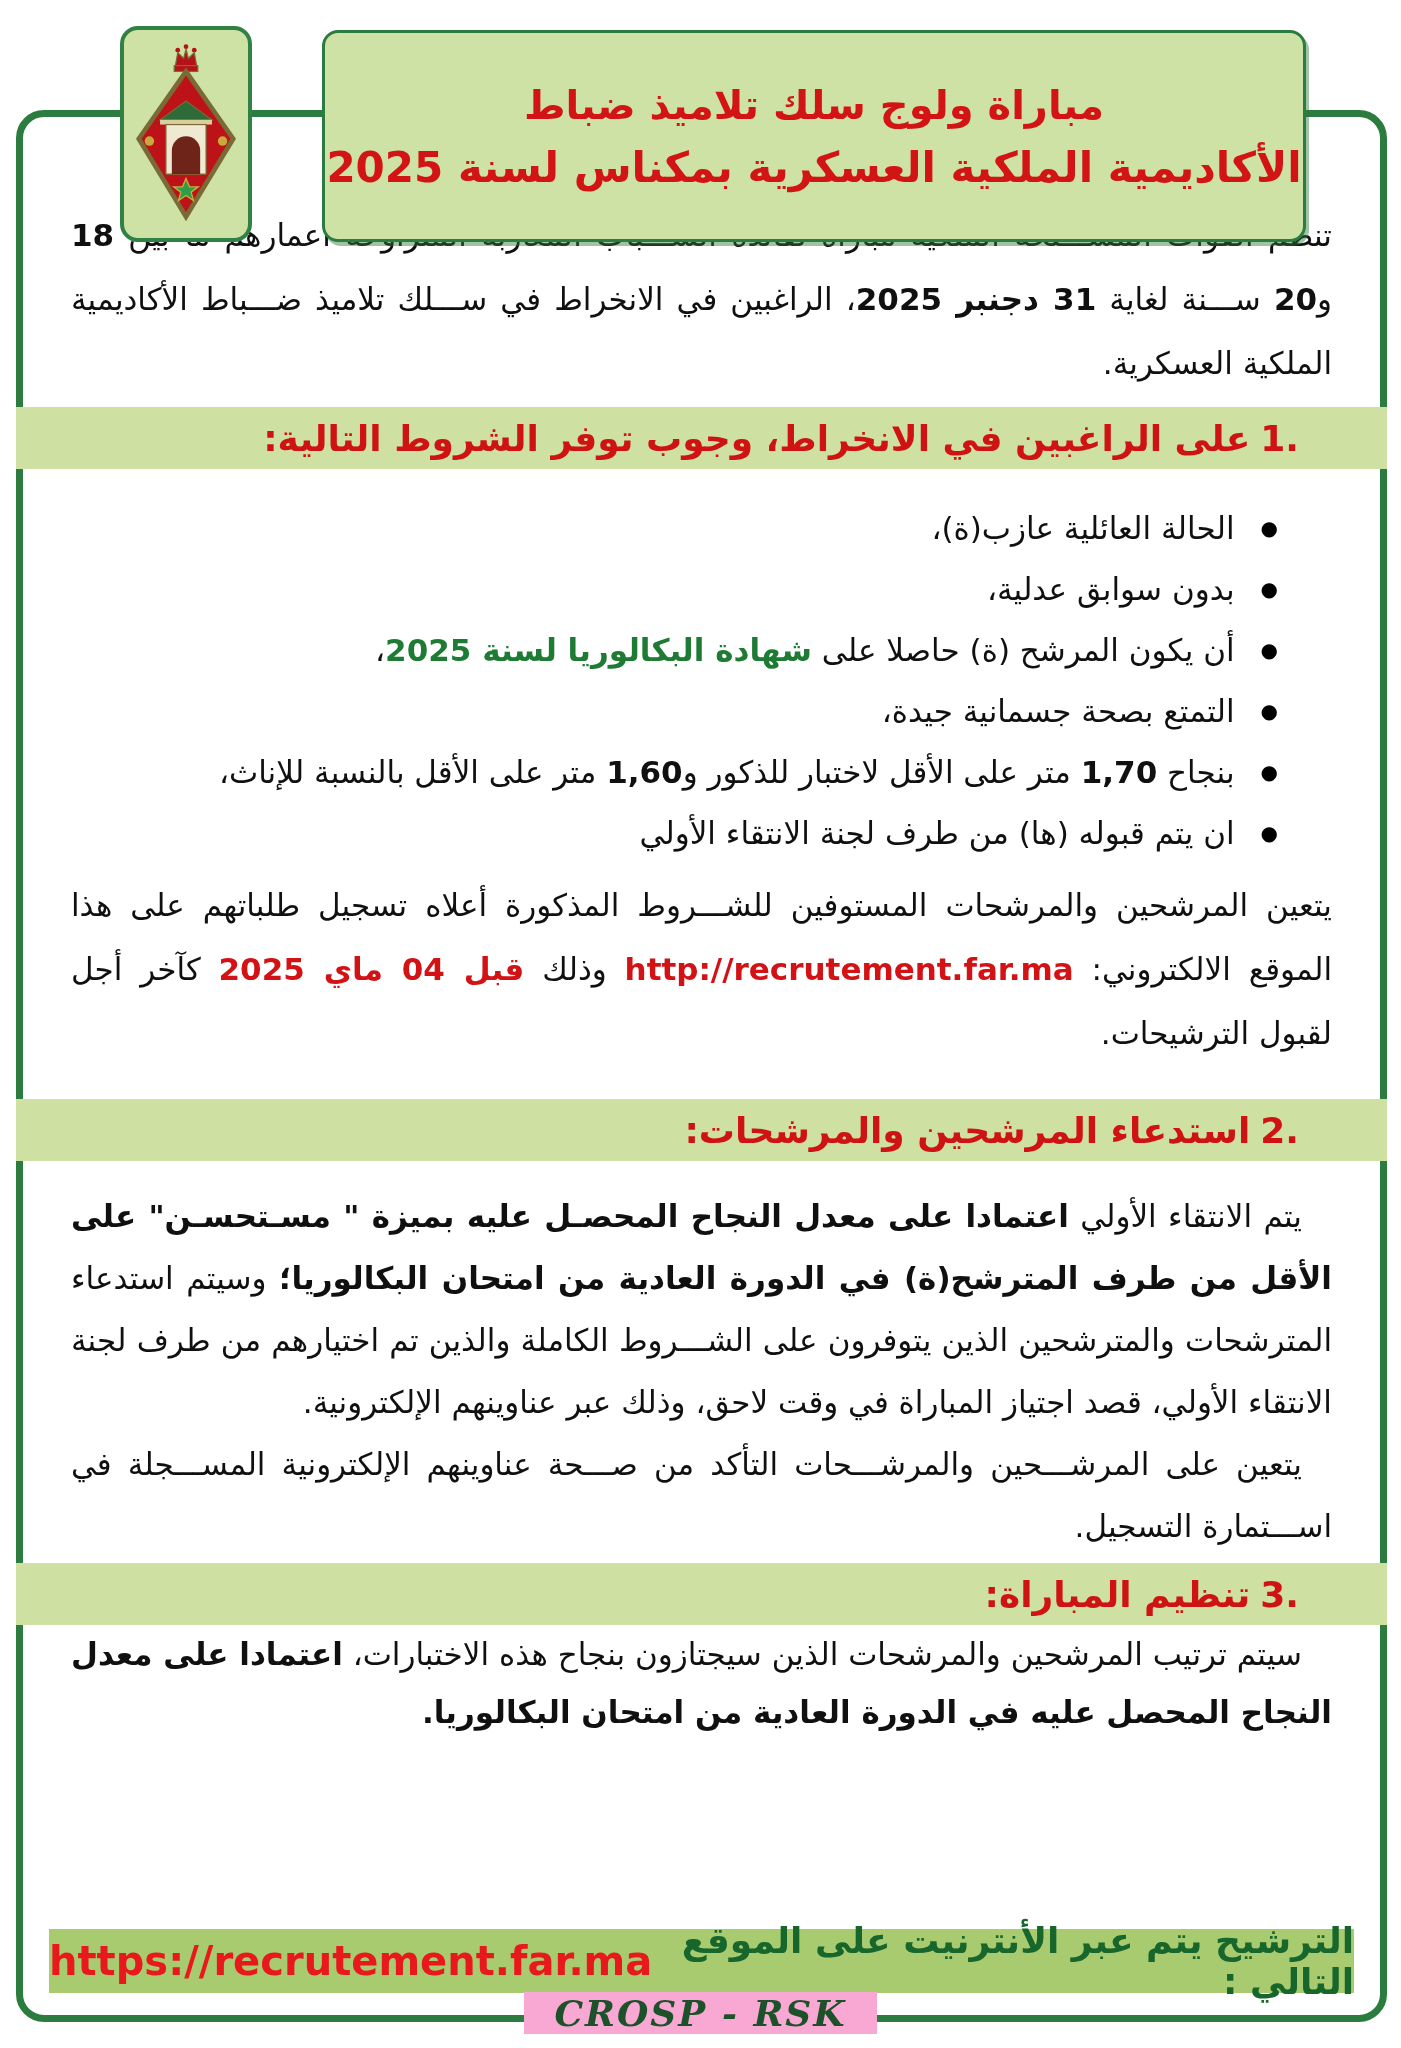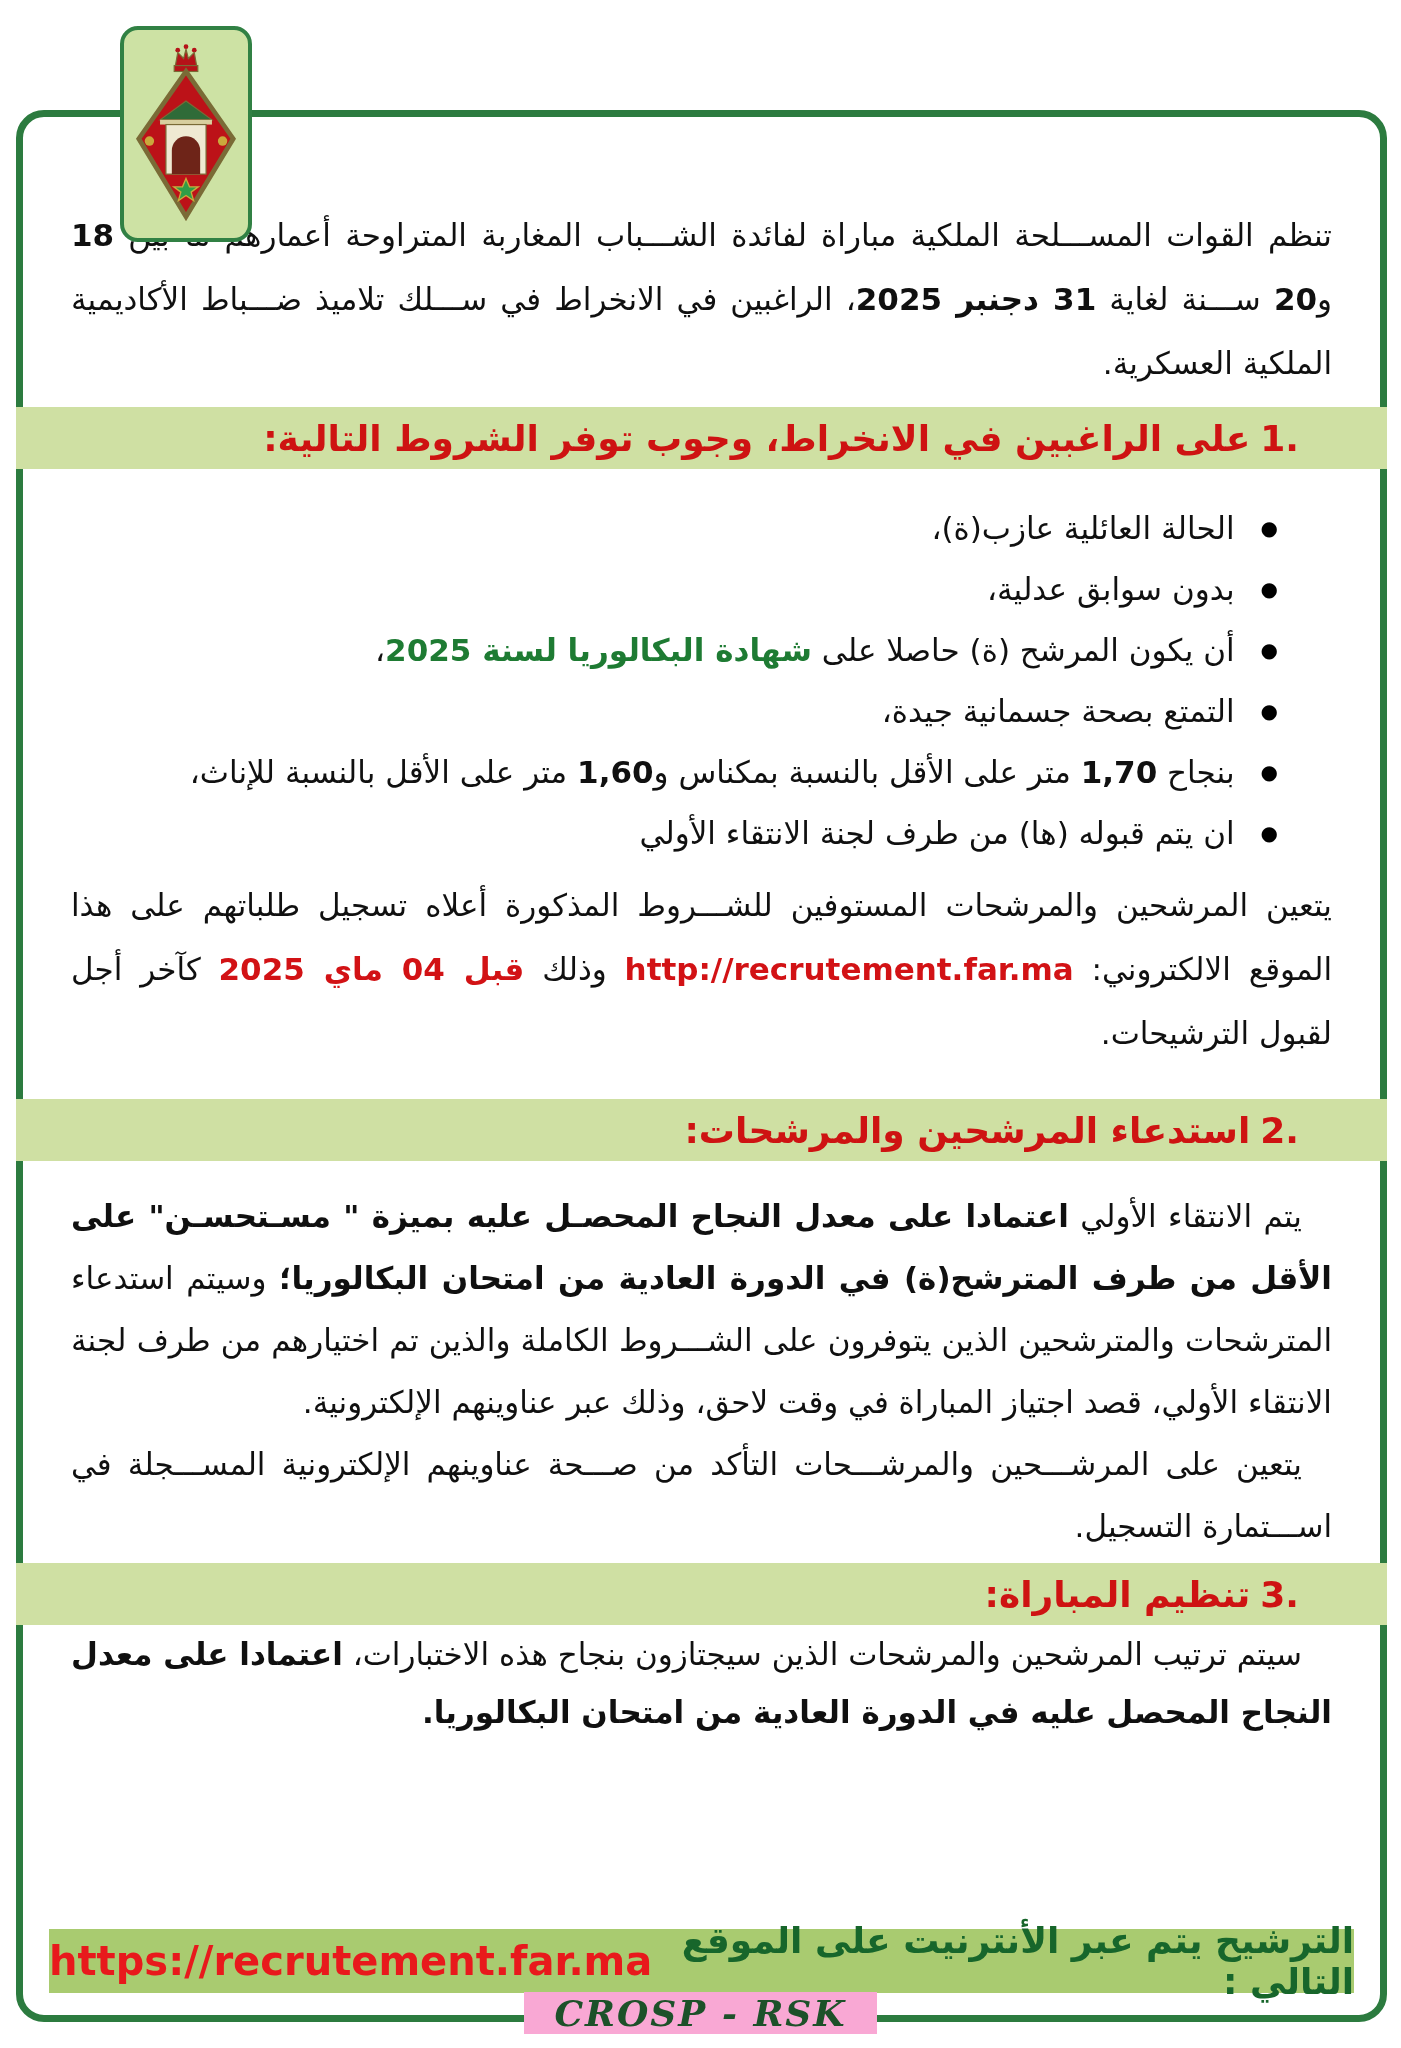--- a/index.html
+++ b/index.html
@@ -85,6 +85,10 @@
     </svg>
   </div>
 
+  <div class="title-box">
+    <div class="title-line1">مباراة ولوج سلك تلاميذ ضباط</div>
+    <div class="title-line2">الأكاديمية الملكية العسكرية بمكناس لسنة 2025</div>
+  </div>
 
   <div class="frame">
 

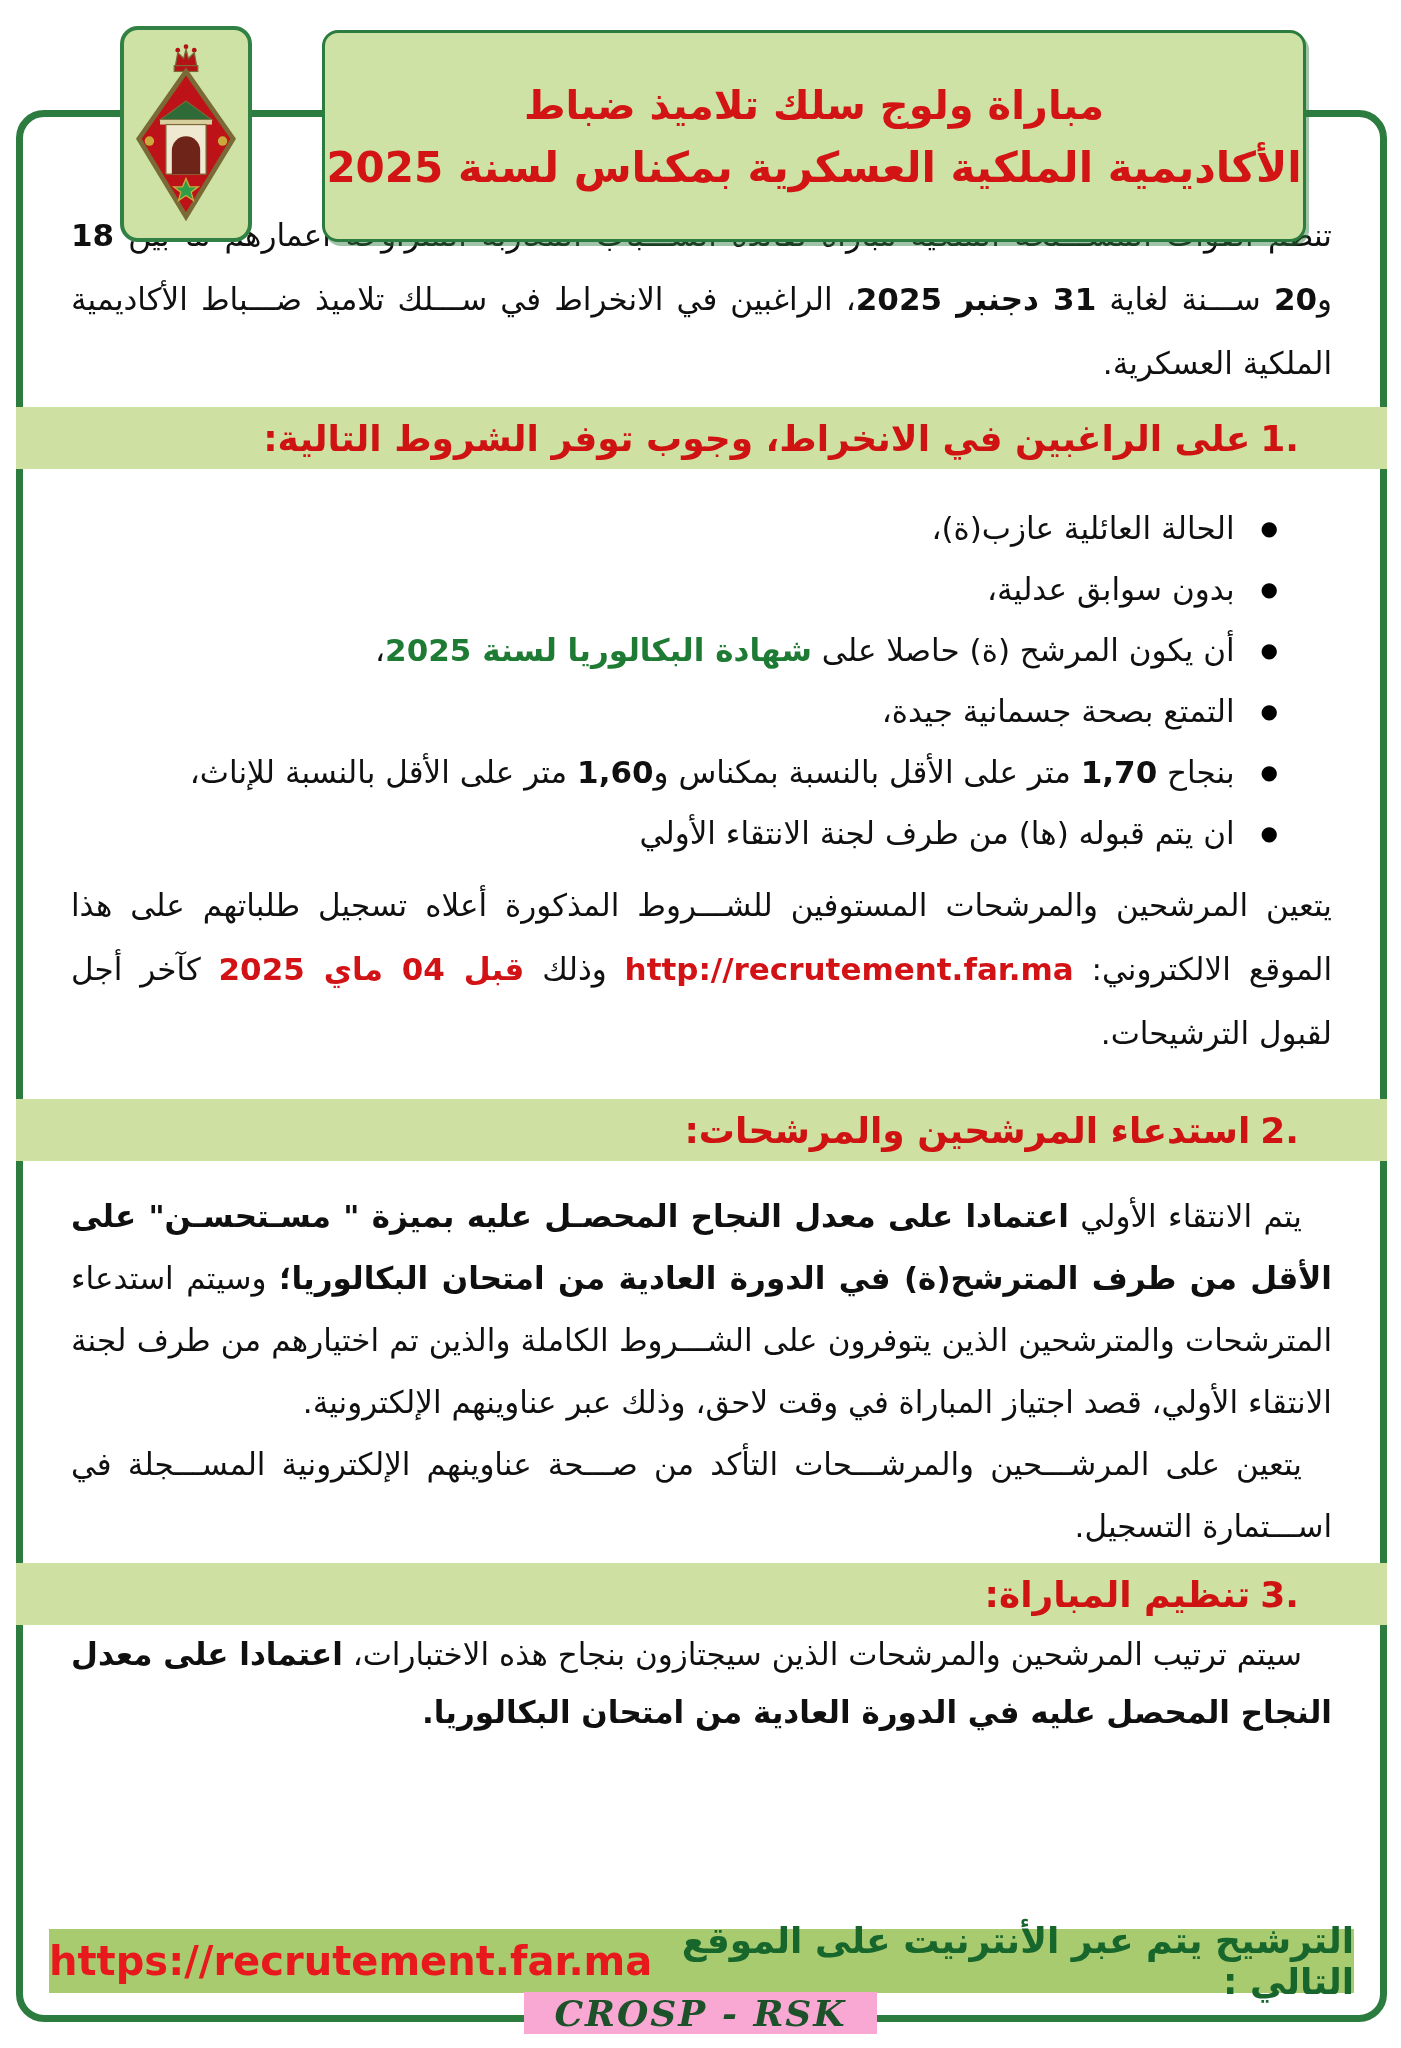--- a/index.html
+++ b/index.html
@@ -118,7 +118,7 @@
         </li>
       <li>
           <span class="dot">●</span>
-          <span><span>بنجاح </span><span class="b">1,70</span><span> متر على الأقل بالنسبة بمكناس و</span><span class="b">1,60</span><span> متر على الأقل بالنسبة للإناث،</span></span>
+          <span><span>بنجاح </span><span class="b">1,70</span><span> متر على الأقل لاختبار للذكور و</span><span class="b">1,60</span><span> متر على الأقل بالنسبة للإناث،</span></span>
         </li>
       <li>
           <span class="dot">●</span>

